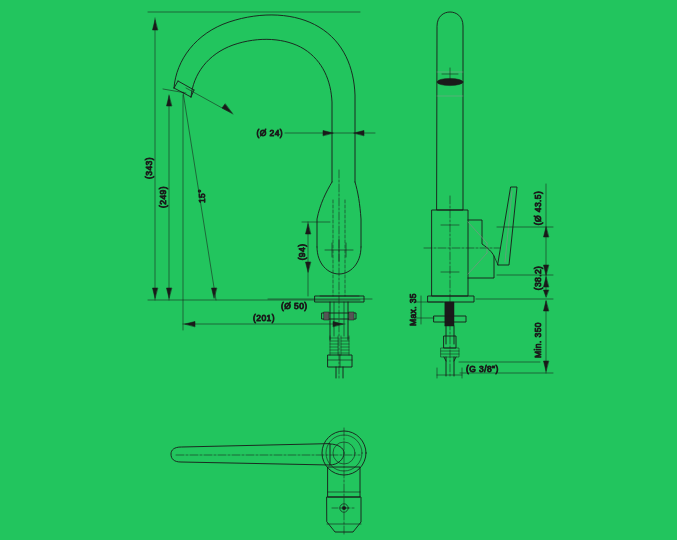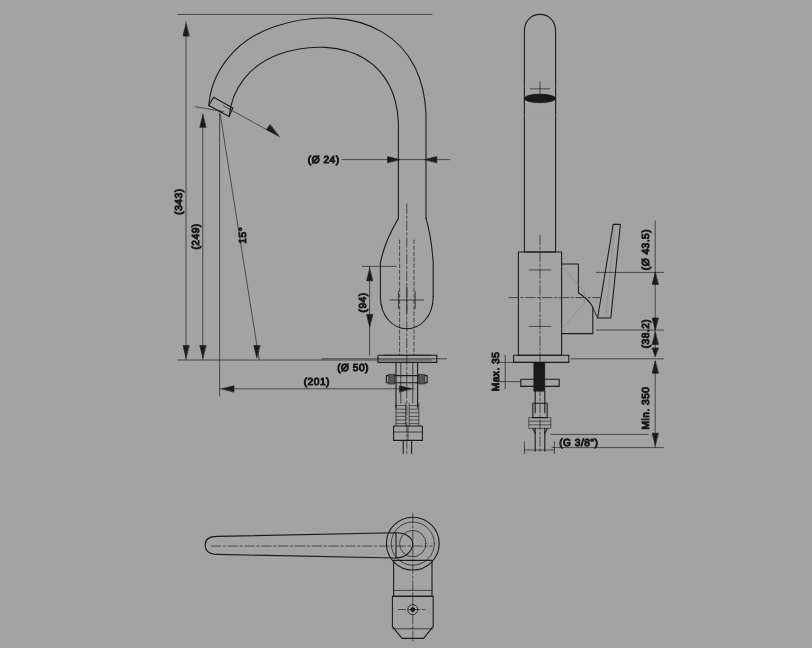--- a/index.html
+++ b/index.html
@@ -4,7 +4,7 @@
 <style>
   html,body{margin:0;padding:0;background:#ffffff;}
   body{width:677px;height:540px;overflow:hidden;font-family:"Liberation Sans",sans-serif;}
-  #sheet{position:relative;width:677px;height:540px;background:#a3a3a3;}
+  #sheet{position:relative;width:677px;height:540px;background:#22c55e;}
   svg{display:block;}
   .dimtext{font-family:"Liberation Sans",sans-serif;font-size:8.5px;fill:#1a1a1a;letter-spacing:0.4px;}
 </style>

